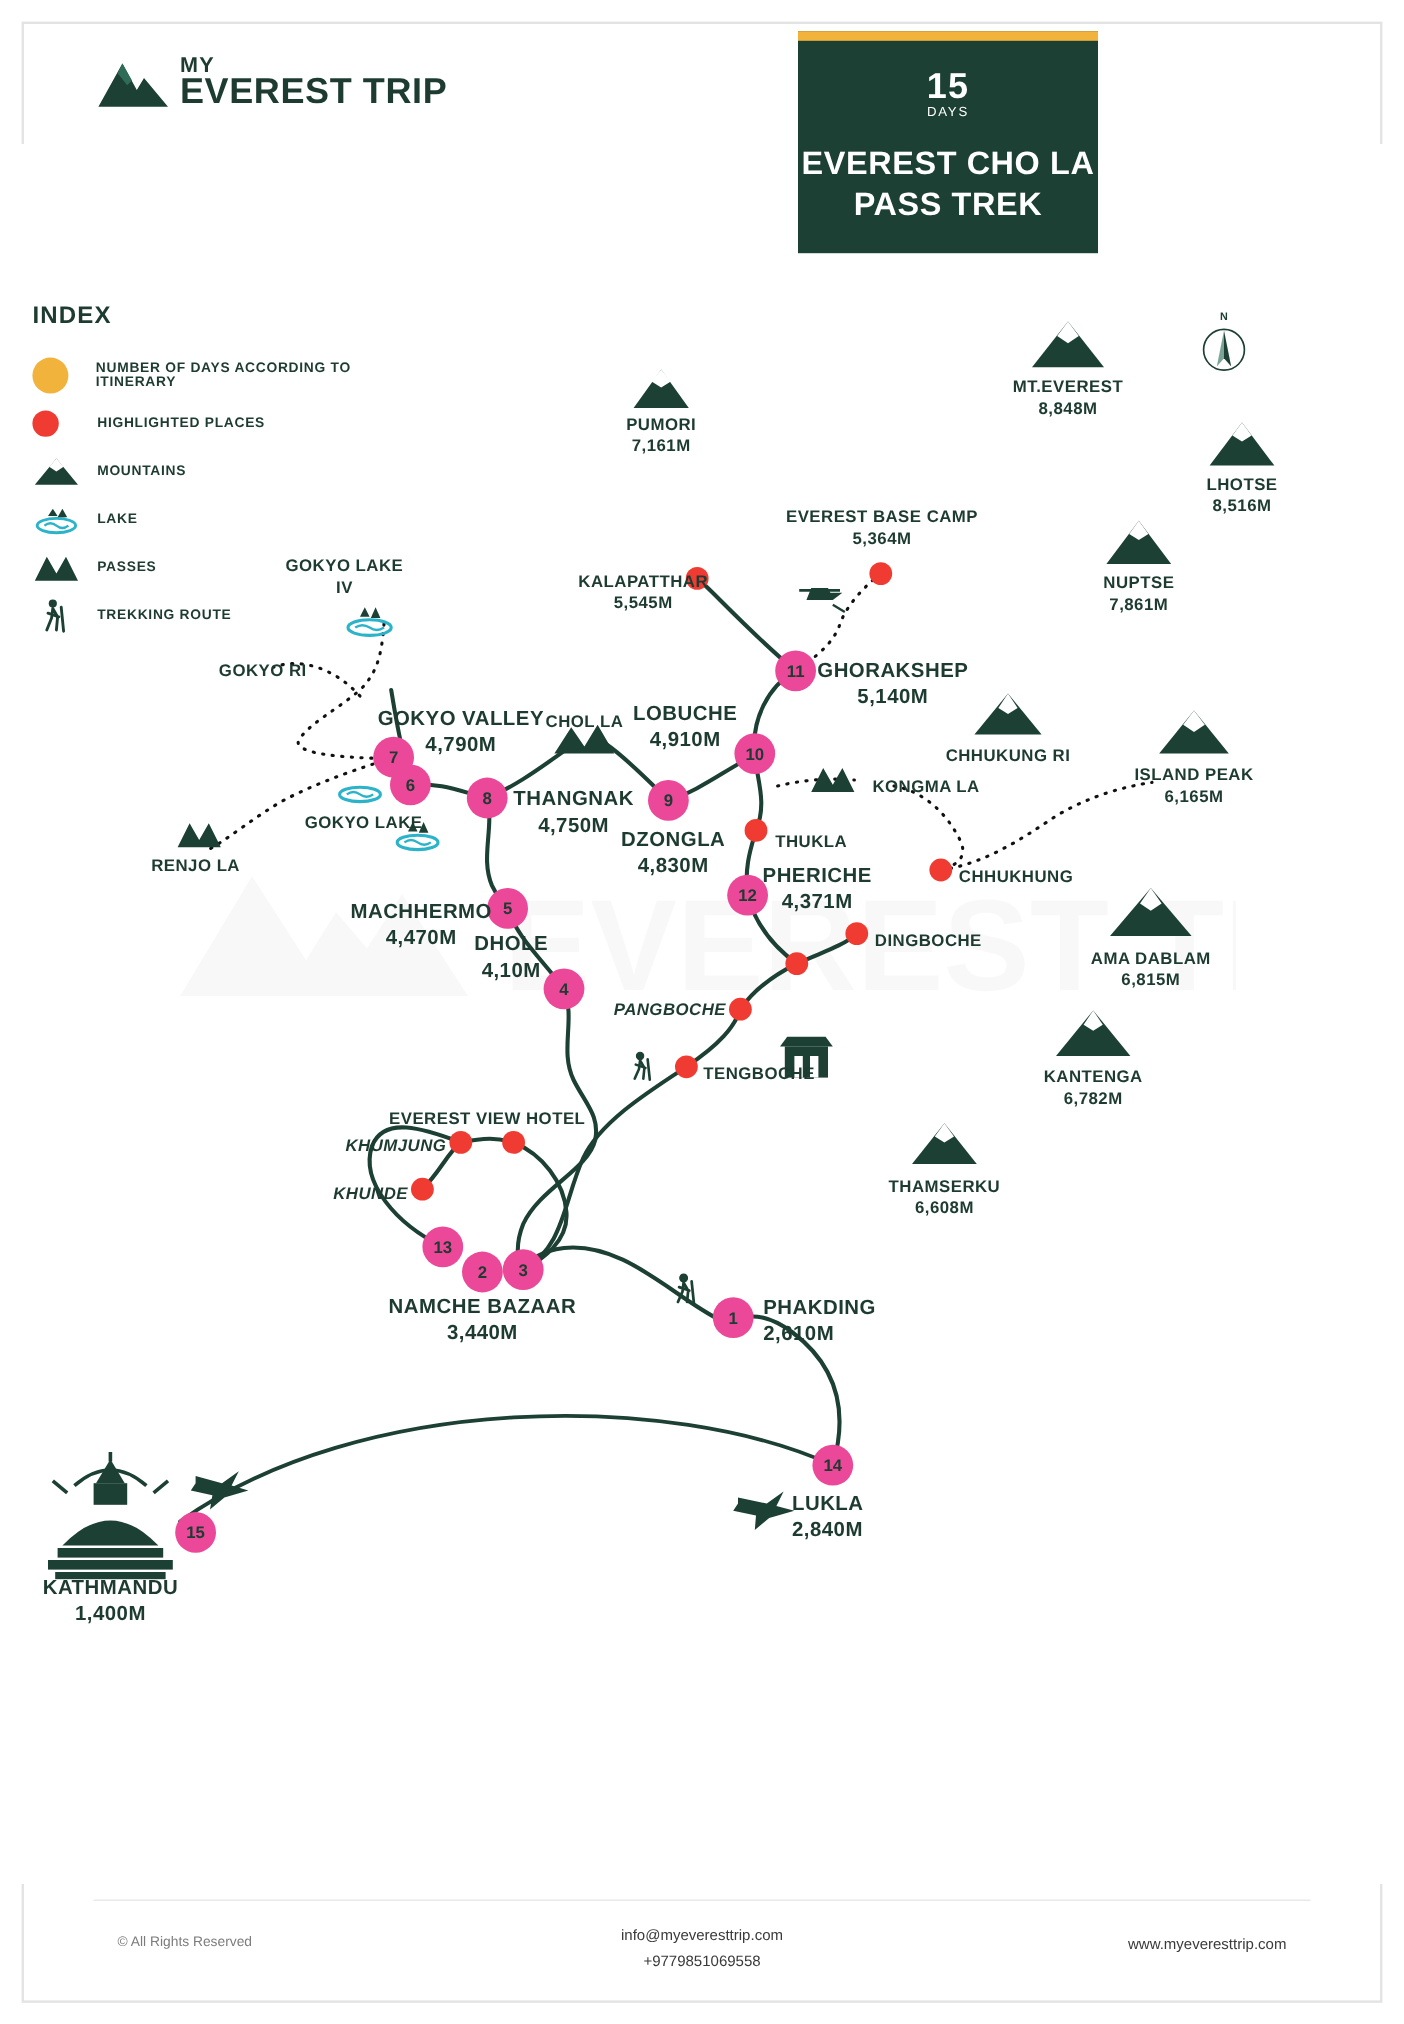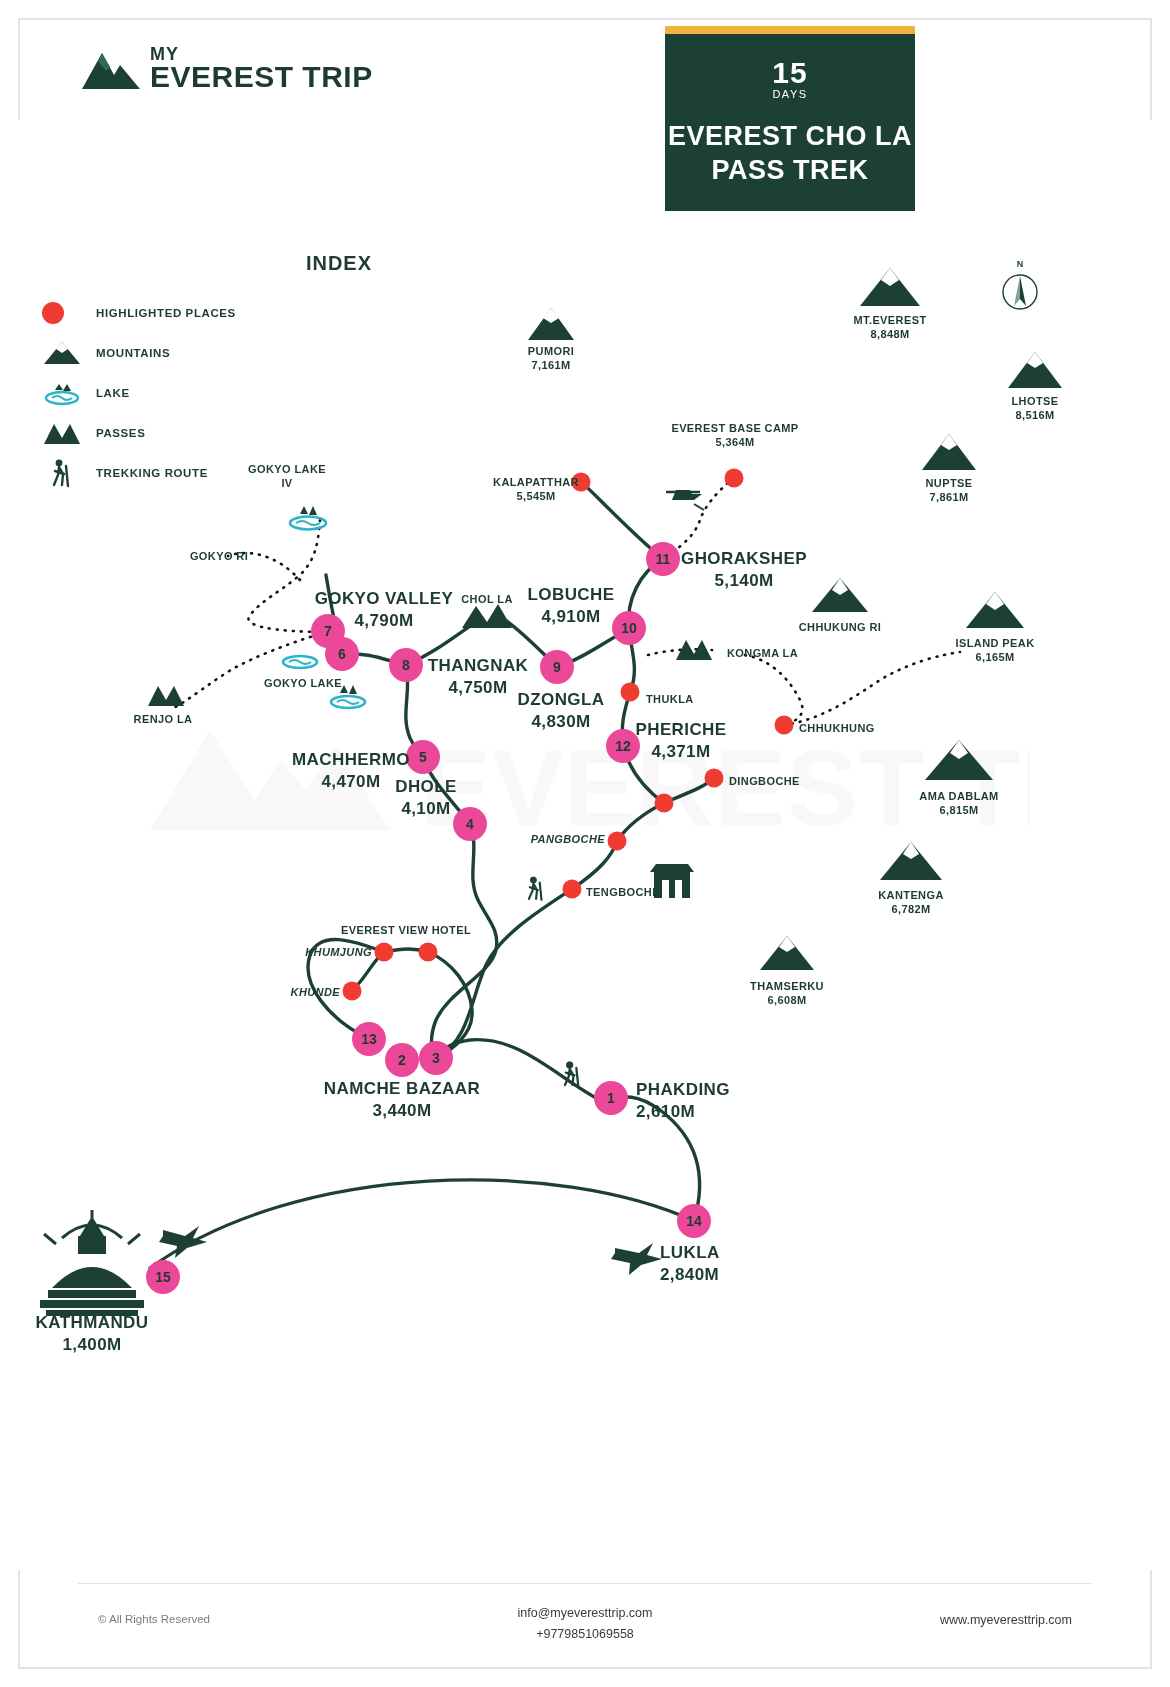--- a/index.html
+++ b/index.html
@@ -52,7 +52,7 @@
   }
 
   
-  .index-box { position:absolute; left:42px; top:252px; width:330px;text-align:right; }
+  .index-box { position:absolute; left:27px; top:252px; width:330px; }
   .index-title {
     font-size:20px; font-weight:bold; letter-spacing:1px; margin-bottom:18px;
     color:#1d3b30;

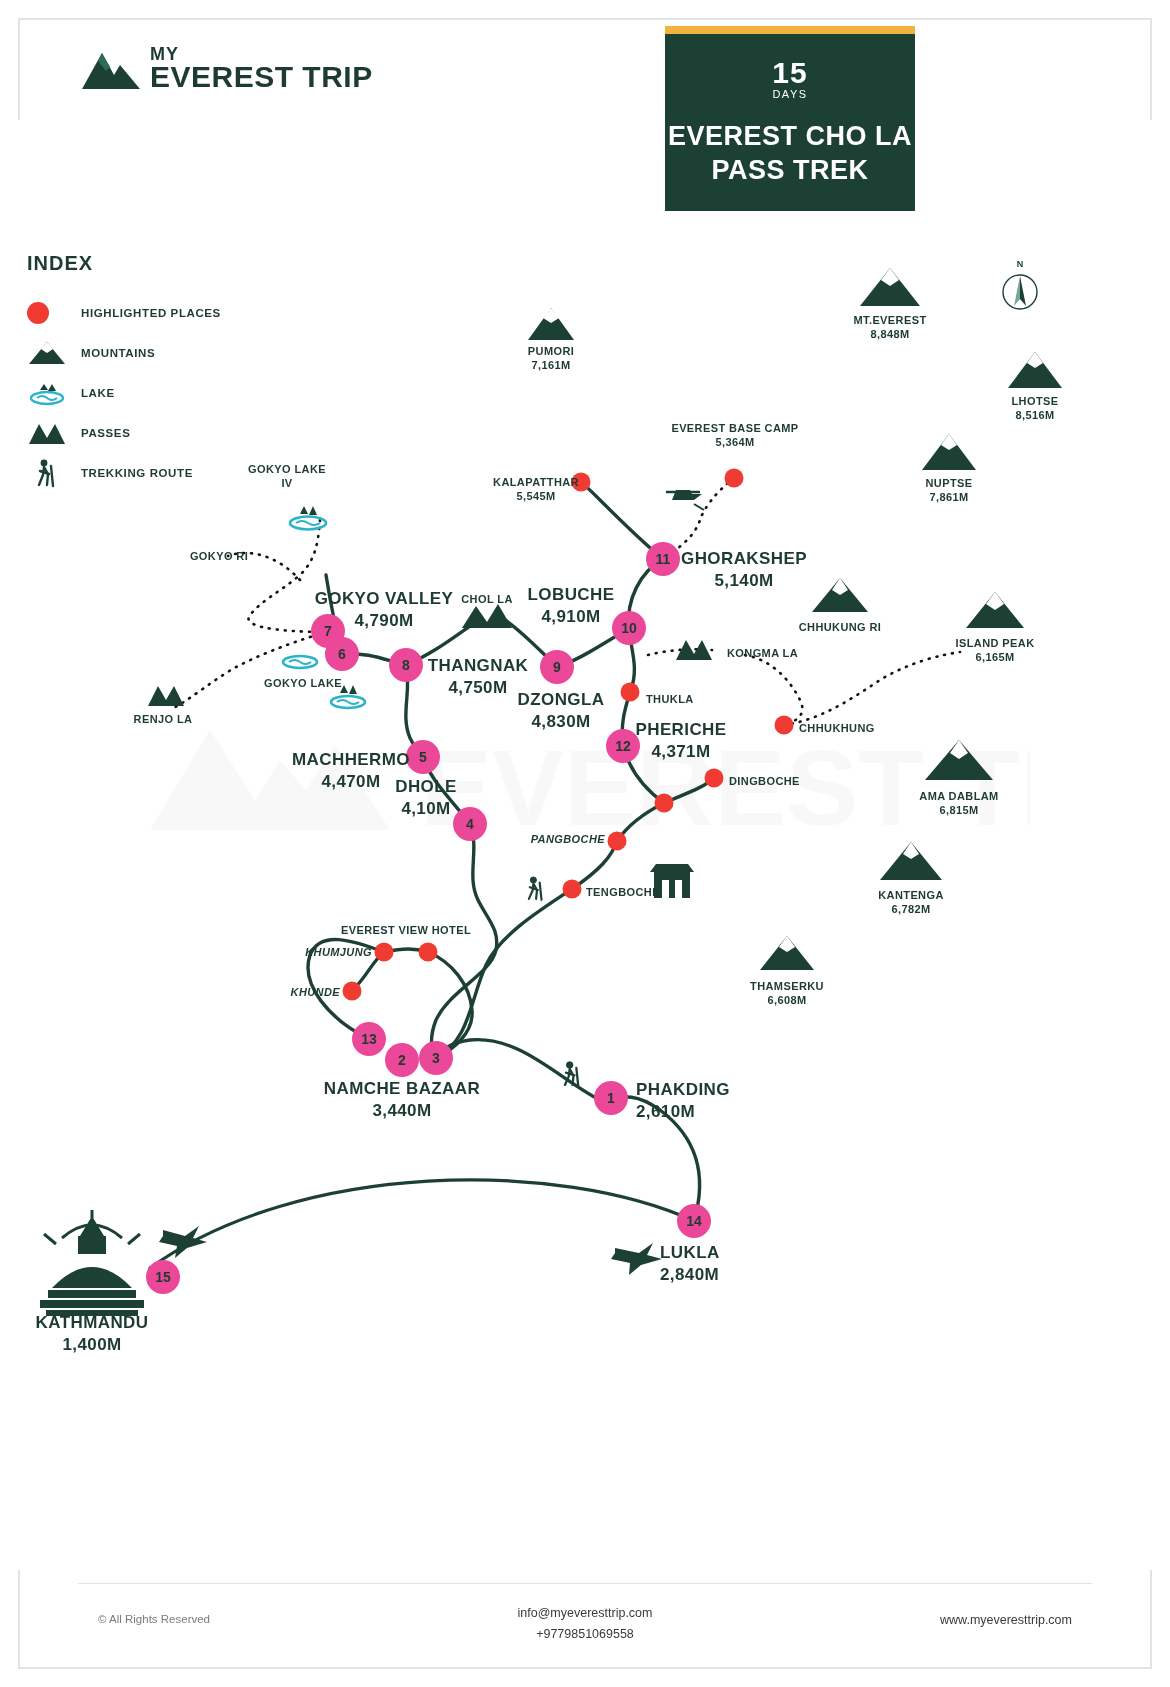--- a/index.html
+++ b/index.html
@@ -157,6 +157,12 @@
 <div class="index-box">
   <div class="index-title">INDEX</div>
 
+  <div class="index-row">
+    <span class="index-icon">
+        <span class="dot-amber"></span>
+      </span>
+    <span class="index-label">NUMBER OF DAYS ACCORDING TO ITINERARY</span>
+  </div>
 
   <div class="index-row">
     <span class="index-icon">

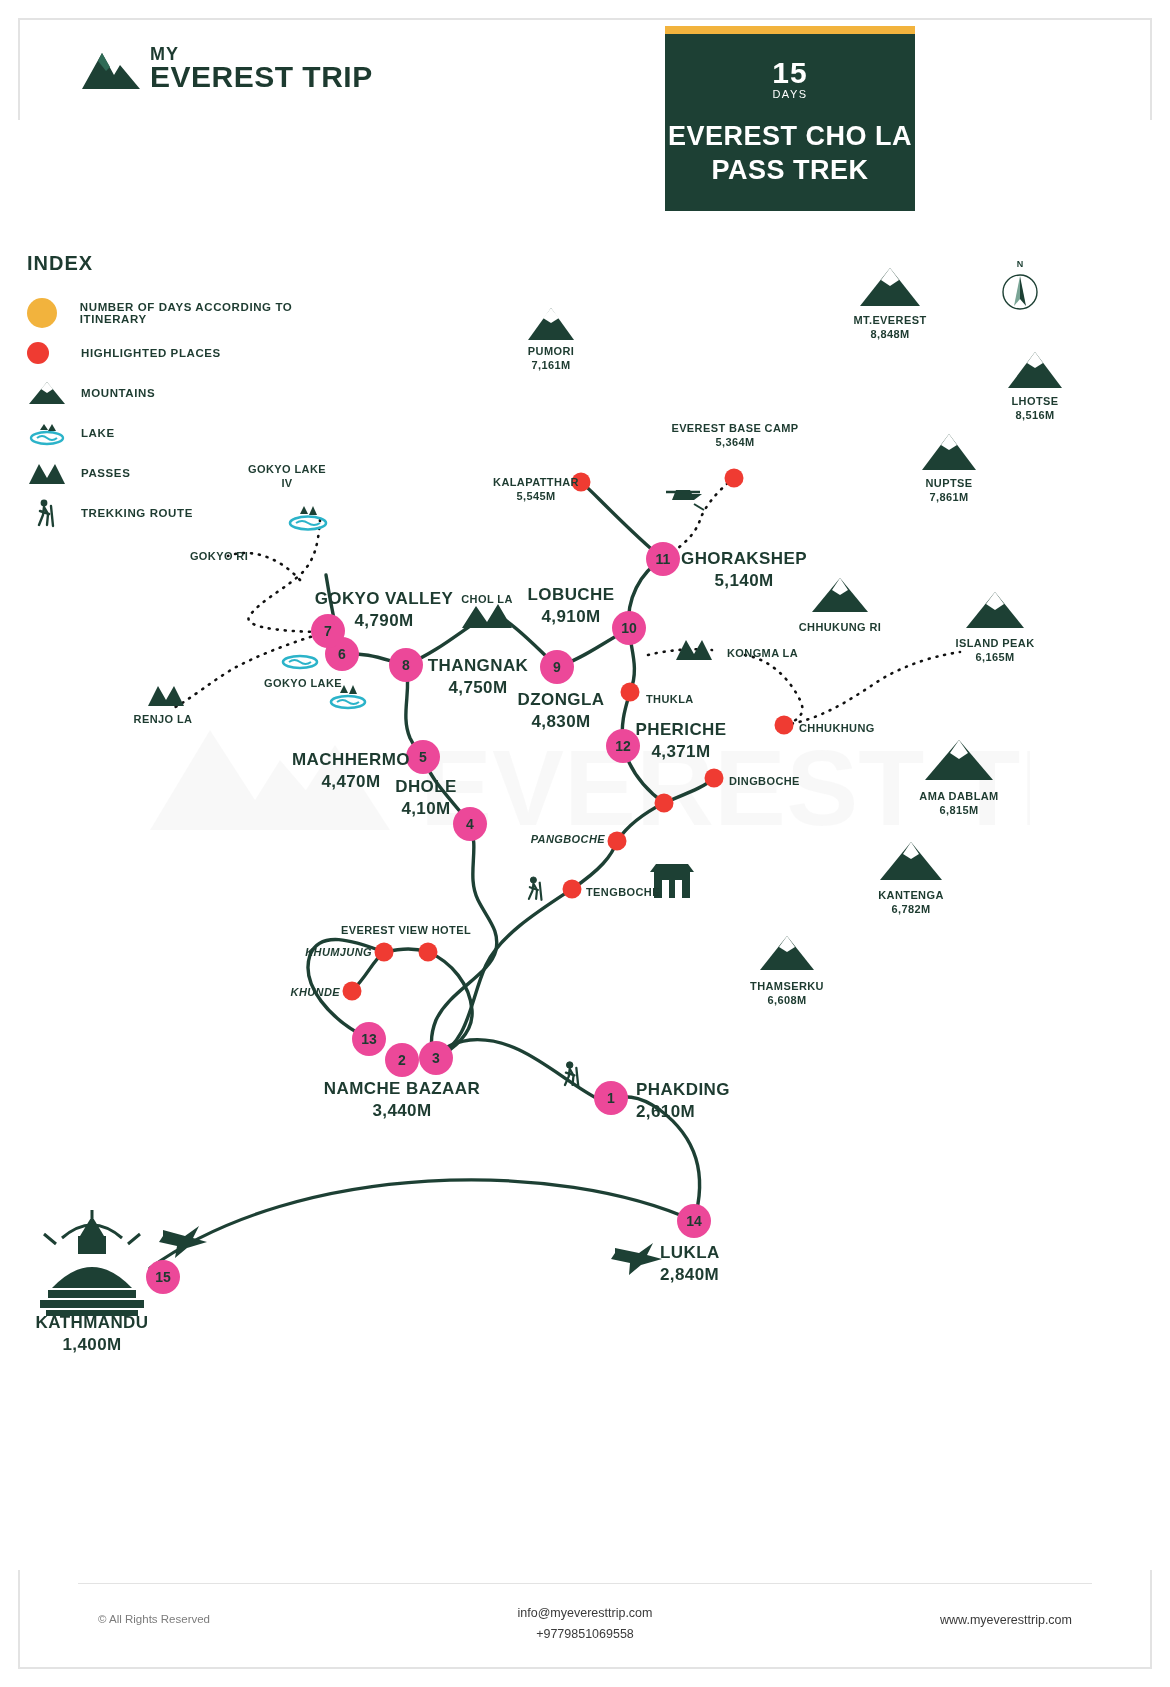--- a/index.html
+++ b/index.html
@@ -91,7 +91,7 @@
     letter-spacing:0.4px; line-height:1.3;
   }
   .lbl.big { font-size:17px; }
-  .lbl.small { font-size:11px; }
+  .lbl.small { font-size:14px; }
   .lbl.ctr { text-align:center; transform:translateX(-50%); }
   .lbl.right { text-align:right; transform:translateX(-100%);font-style:italic; }
 

